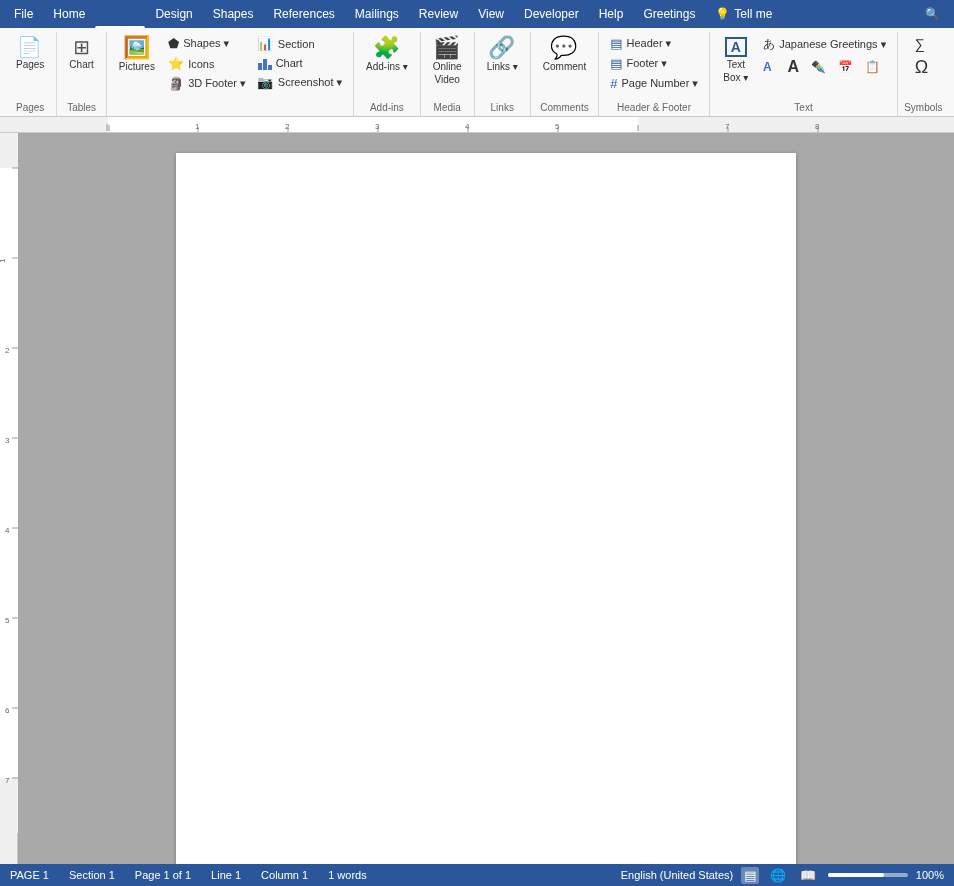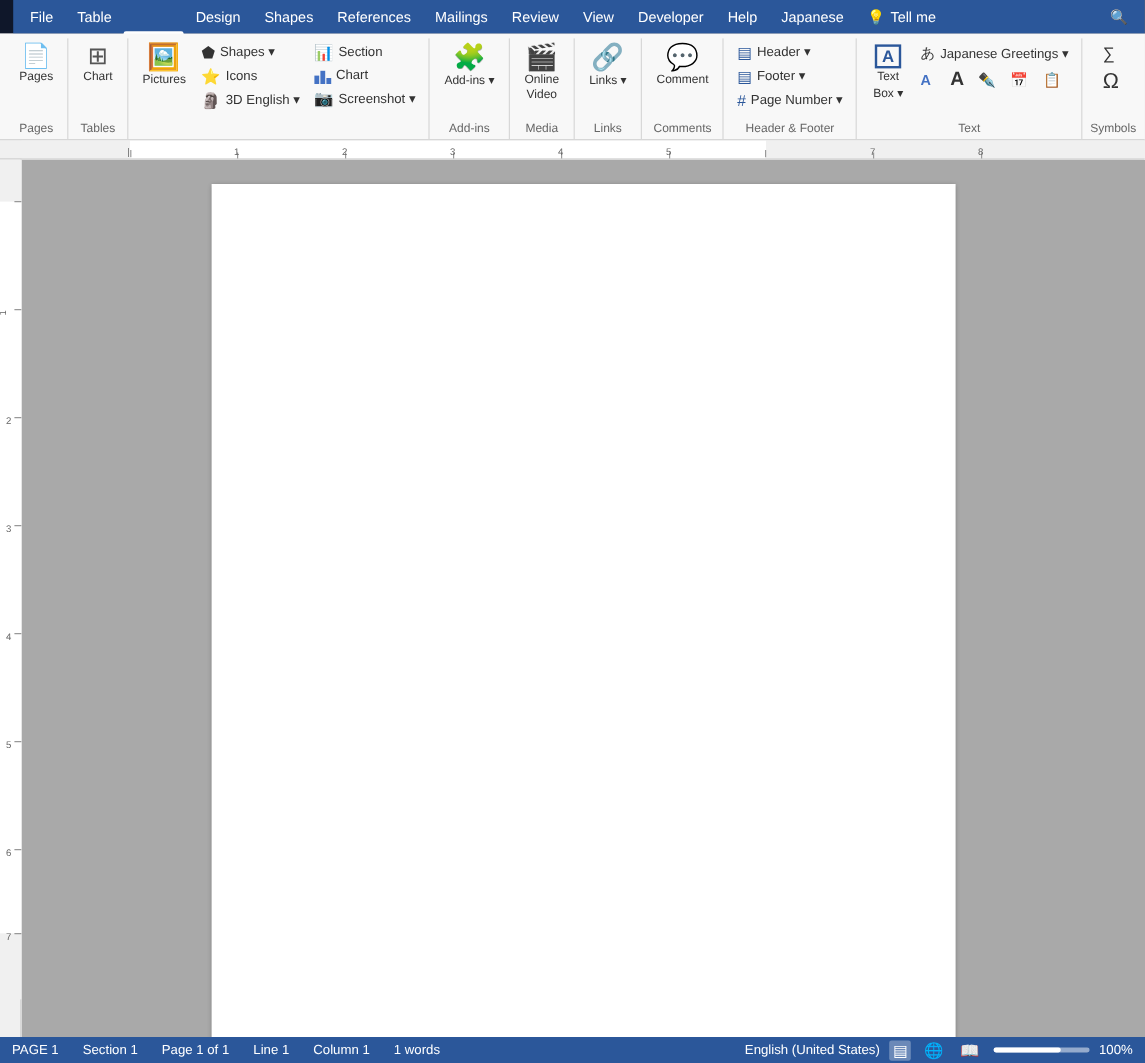--- a/index.html
+++ b/index.html
@@ -6,7 +6,7 @@
     body { font-family: 'Segoe UI', Arial, sans-serif; font-size: 11px; background: #f0f0f0; overflow: hidden; user-select: none; }
 
     
-    .ribbon-container { background: #0f172a; padding-left: 11px; }
+    .ribbon-container { background: #b91c1c; }
 
     
     .menu-bar {

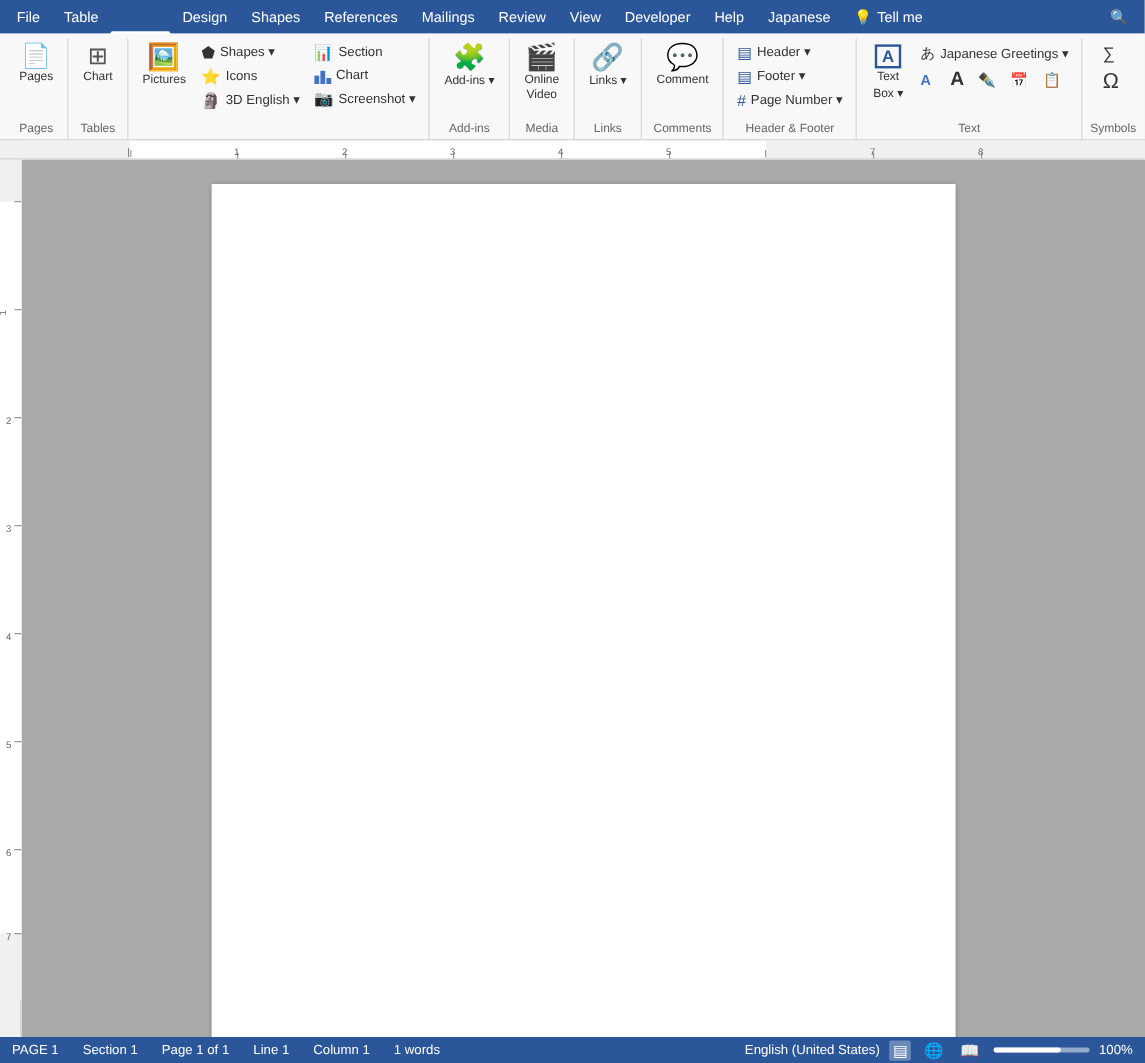--- a/index.html
+++ b/index.html
@@ -194,7 +194,7 @@
 <div class="ribbon-container">
   <div class="menu-bar">
     <div class="menu-item">File</div>
-    <div class="menu-item">Table</div>
+    <div class="menu-item">Home</div>
     <div class="menu-item active">Insert</div>
     <div class="menu-item">Design</div>
     <div class="menu-item">Shapes</div>

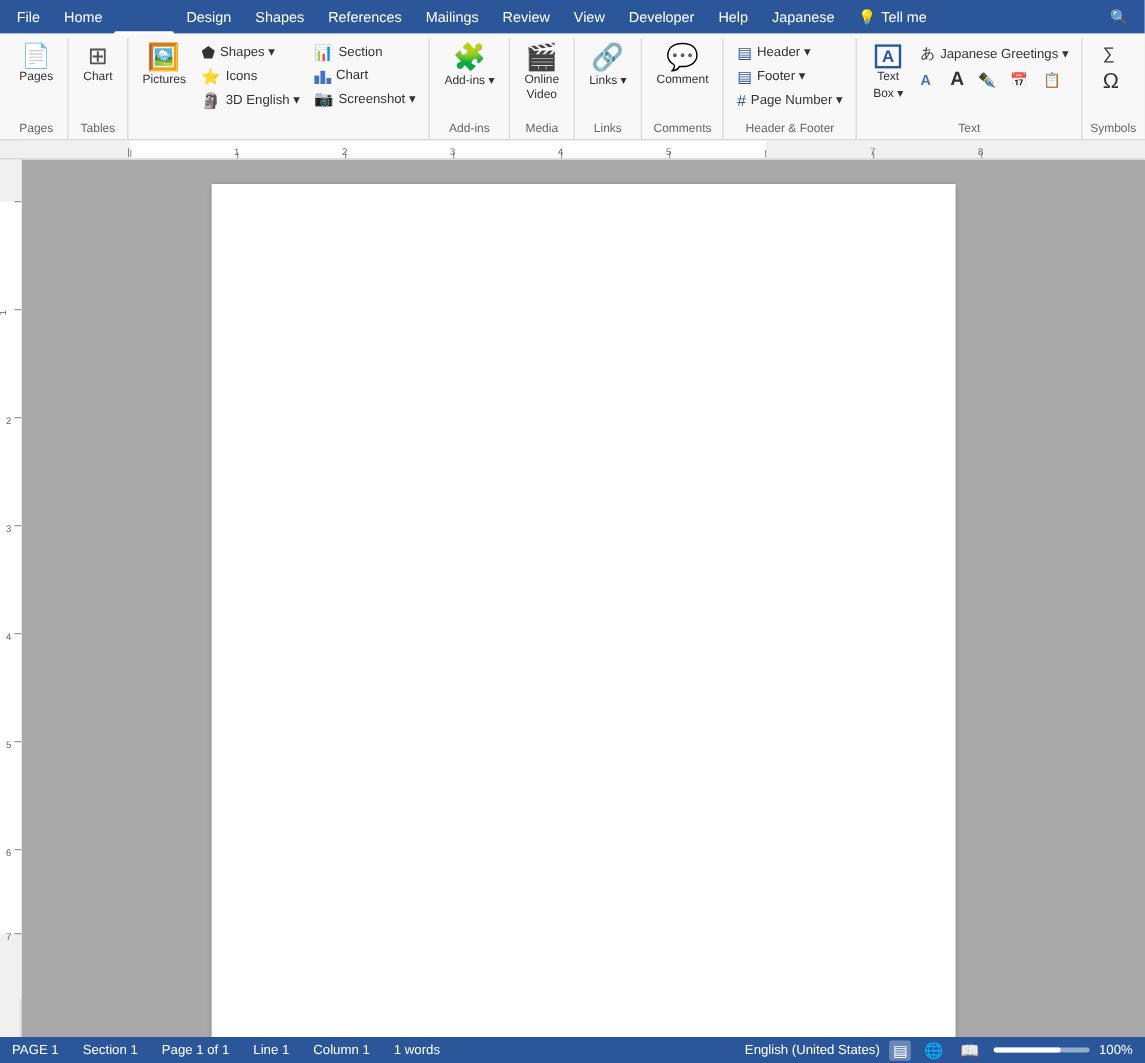--- a/index.html
+++ b/index.html
@@ -204,7 +204,7 @@
     <div class="menu-item">View</div>
     <div class="menu-item">Developer</div>
     <div class="menu-item">Help</div>
-    <div class="menu-item">Japanese</div>
+    <div class="menu-item">Greetings</div>
     <div class="menu-item" style="display:flex;align-items:center;gap:4px;">
       <span>💡</span>
       <span>Tell me</span>

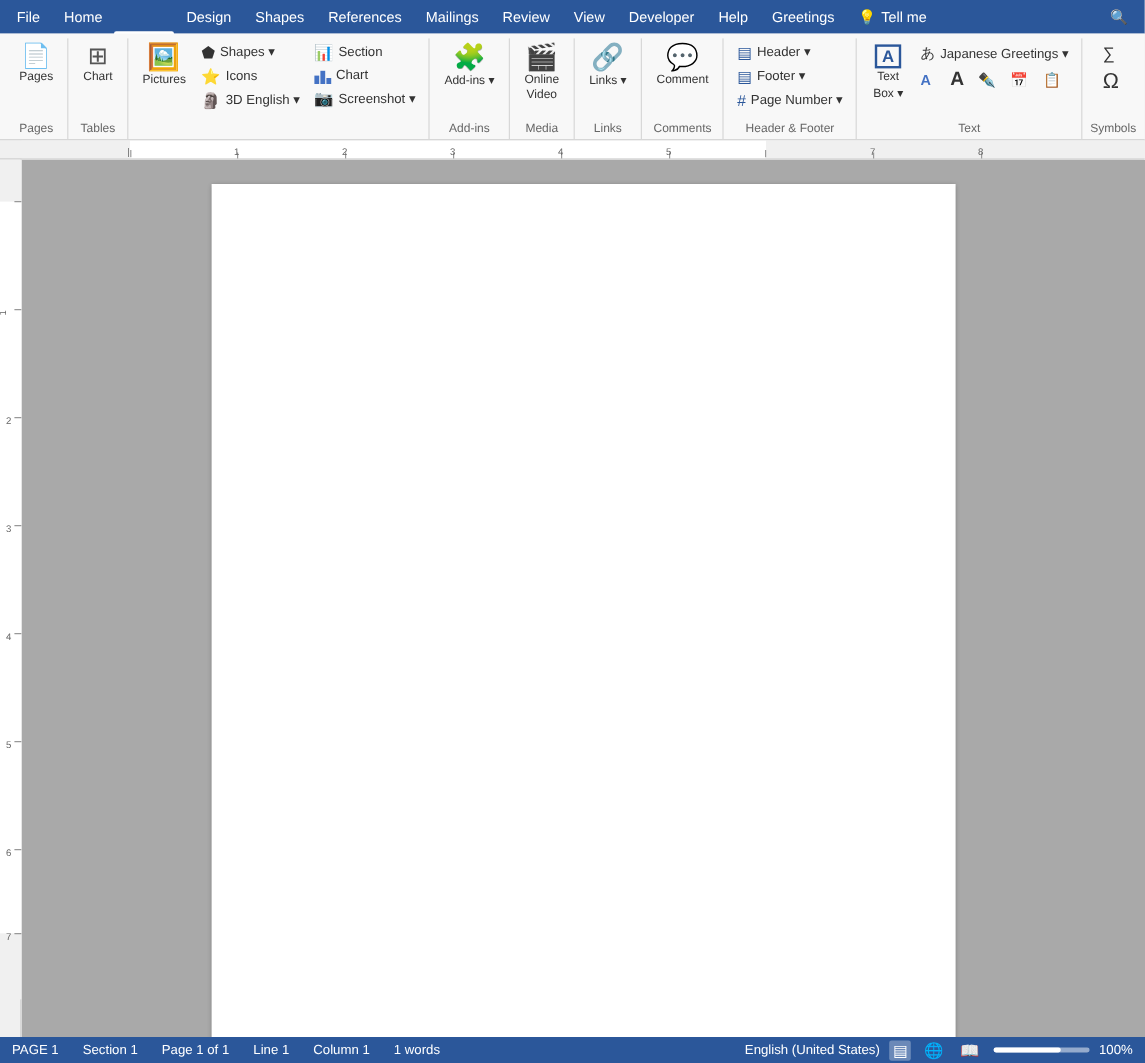--- a/index.html
+++ b/index.html
@@ -255,7 +255,7 @@
           </div>
           <div class="ribbon-btn-small">
             <span style="font-size:13px;">🗿</span>
-            <span>3D English ▾</span>
+            <span>3D Footer ▾</span>
           </div>
         </div>
         <div class="ribbon-col">

